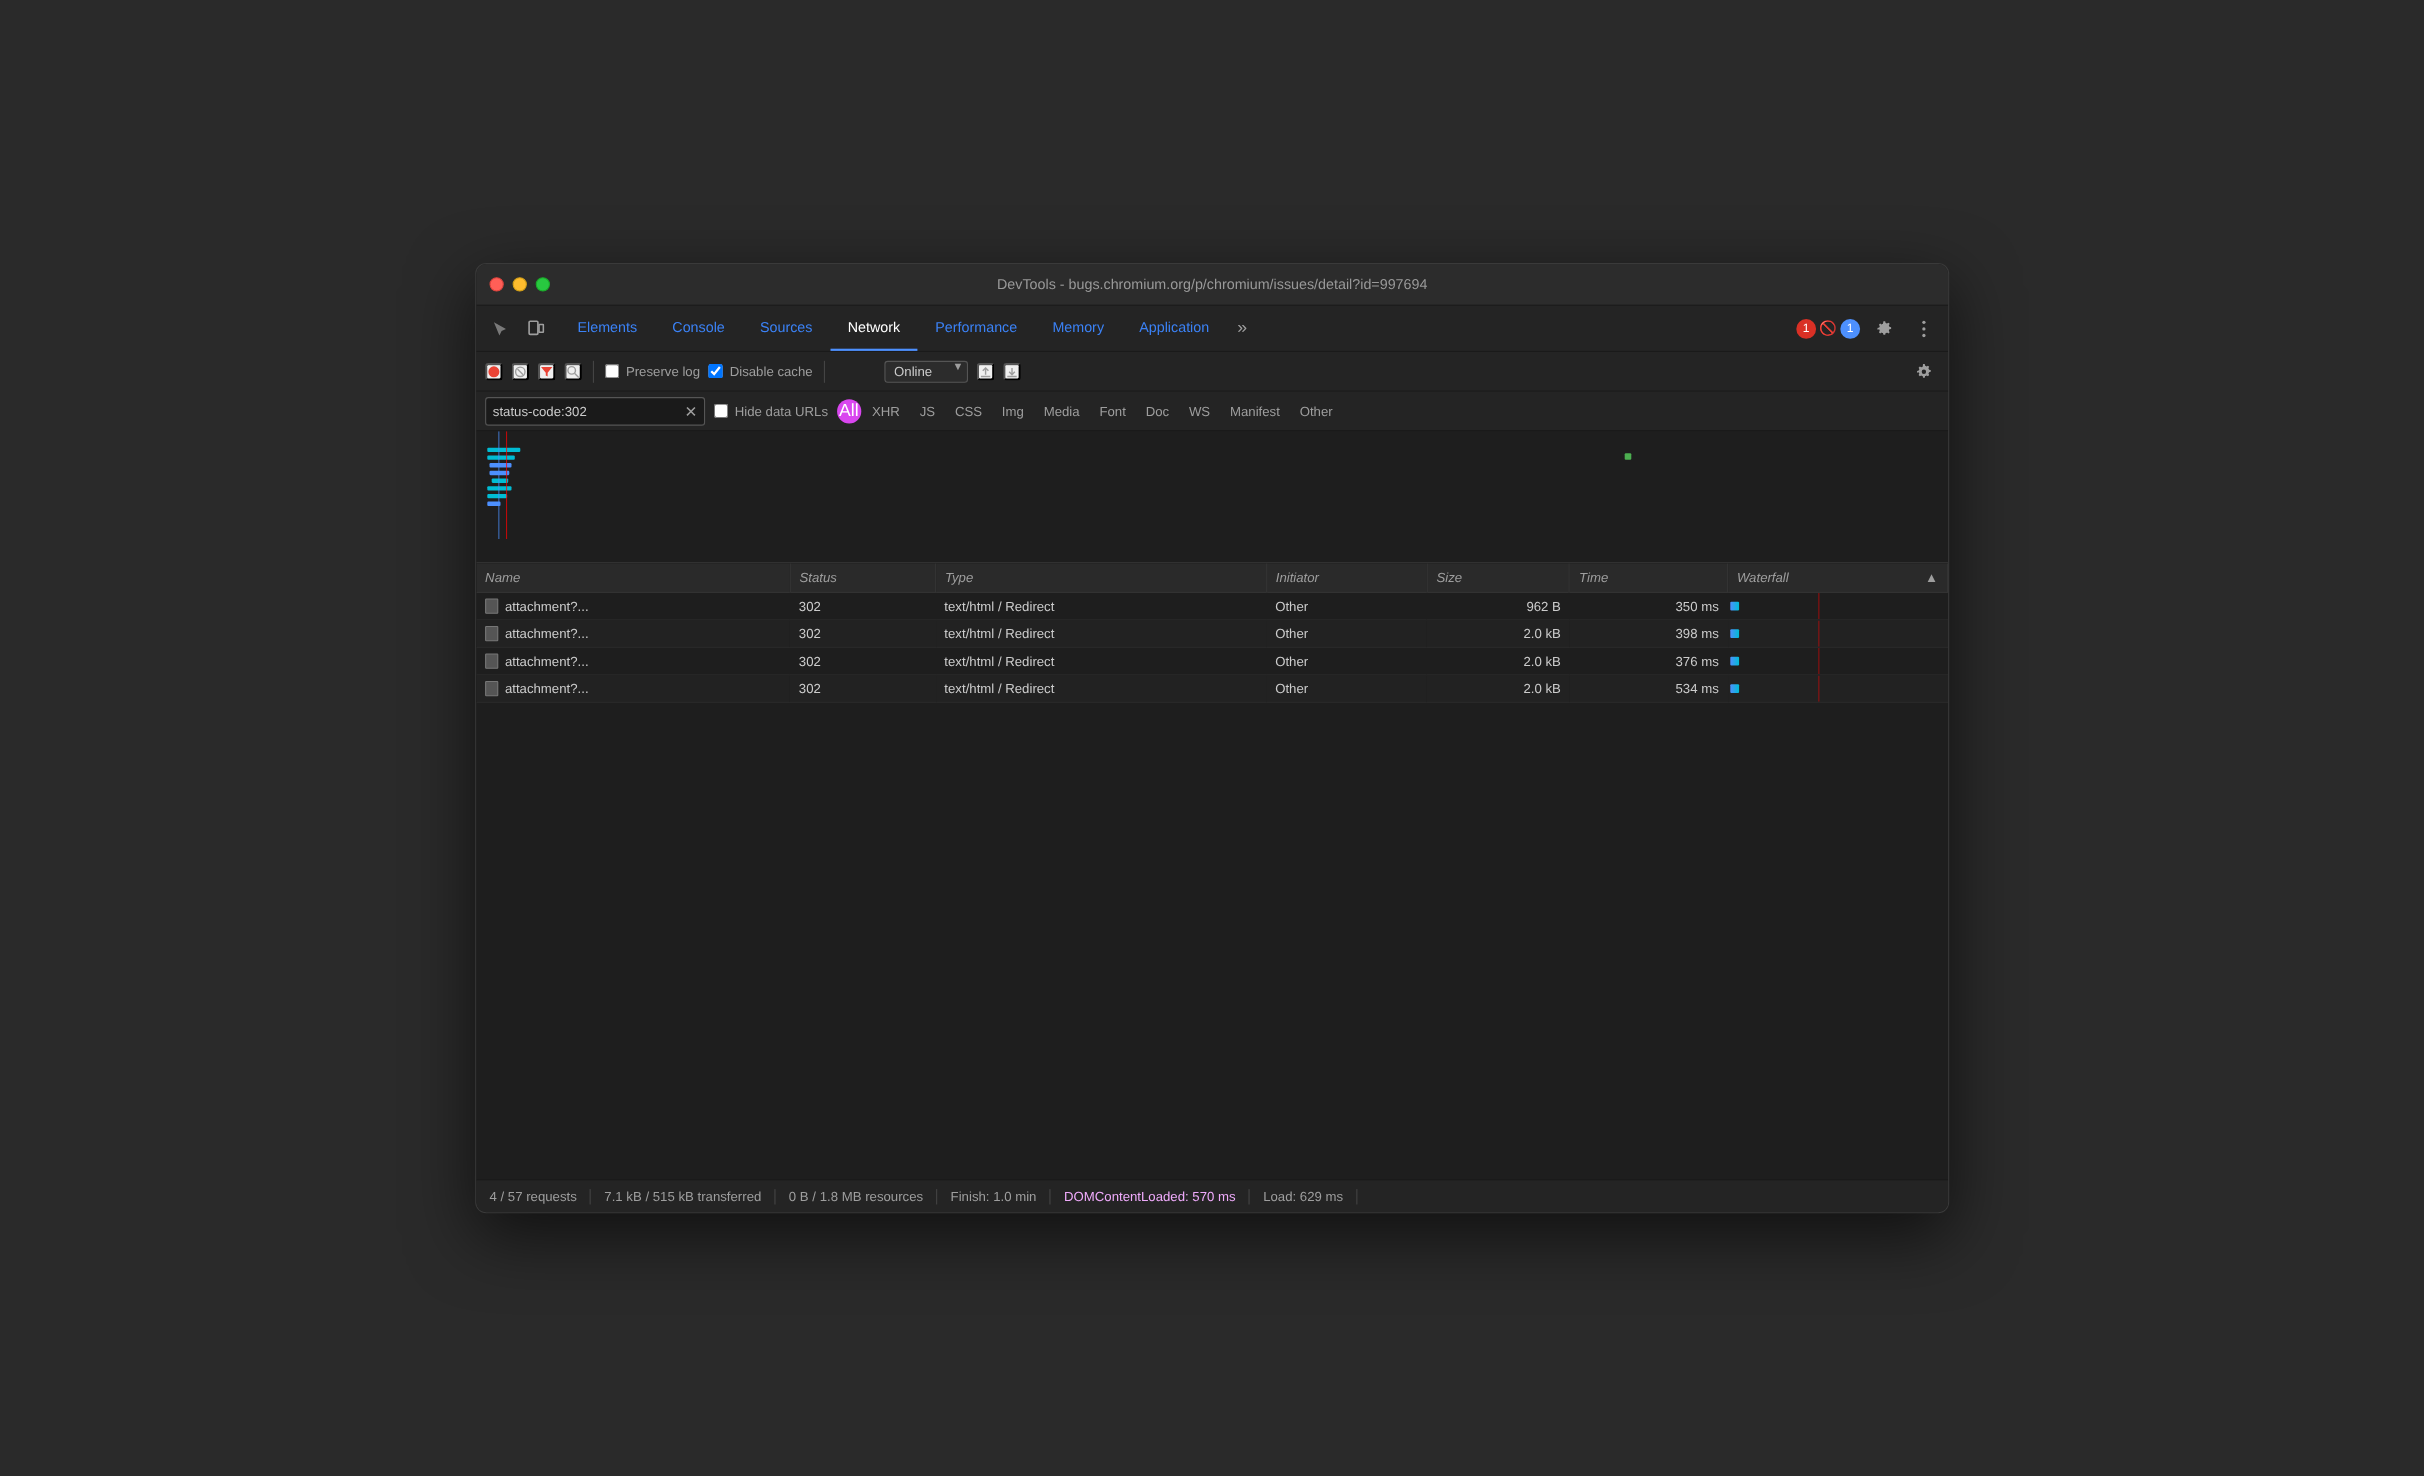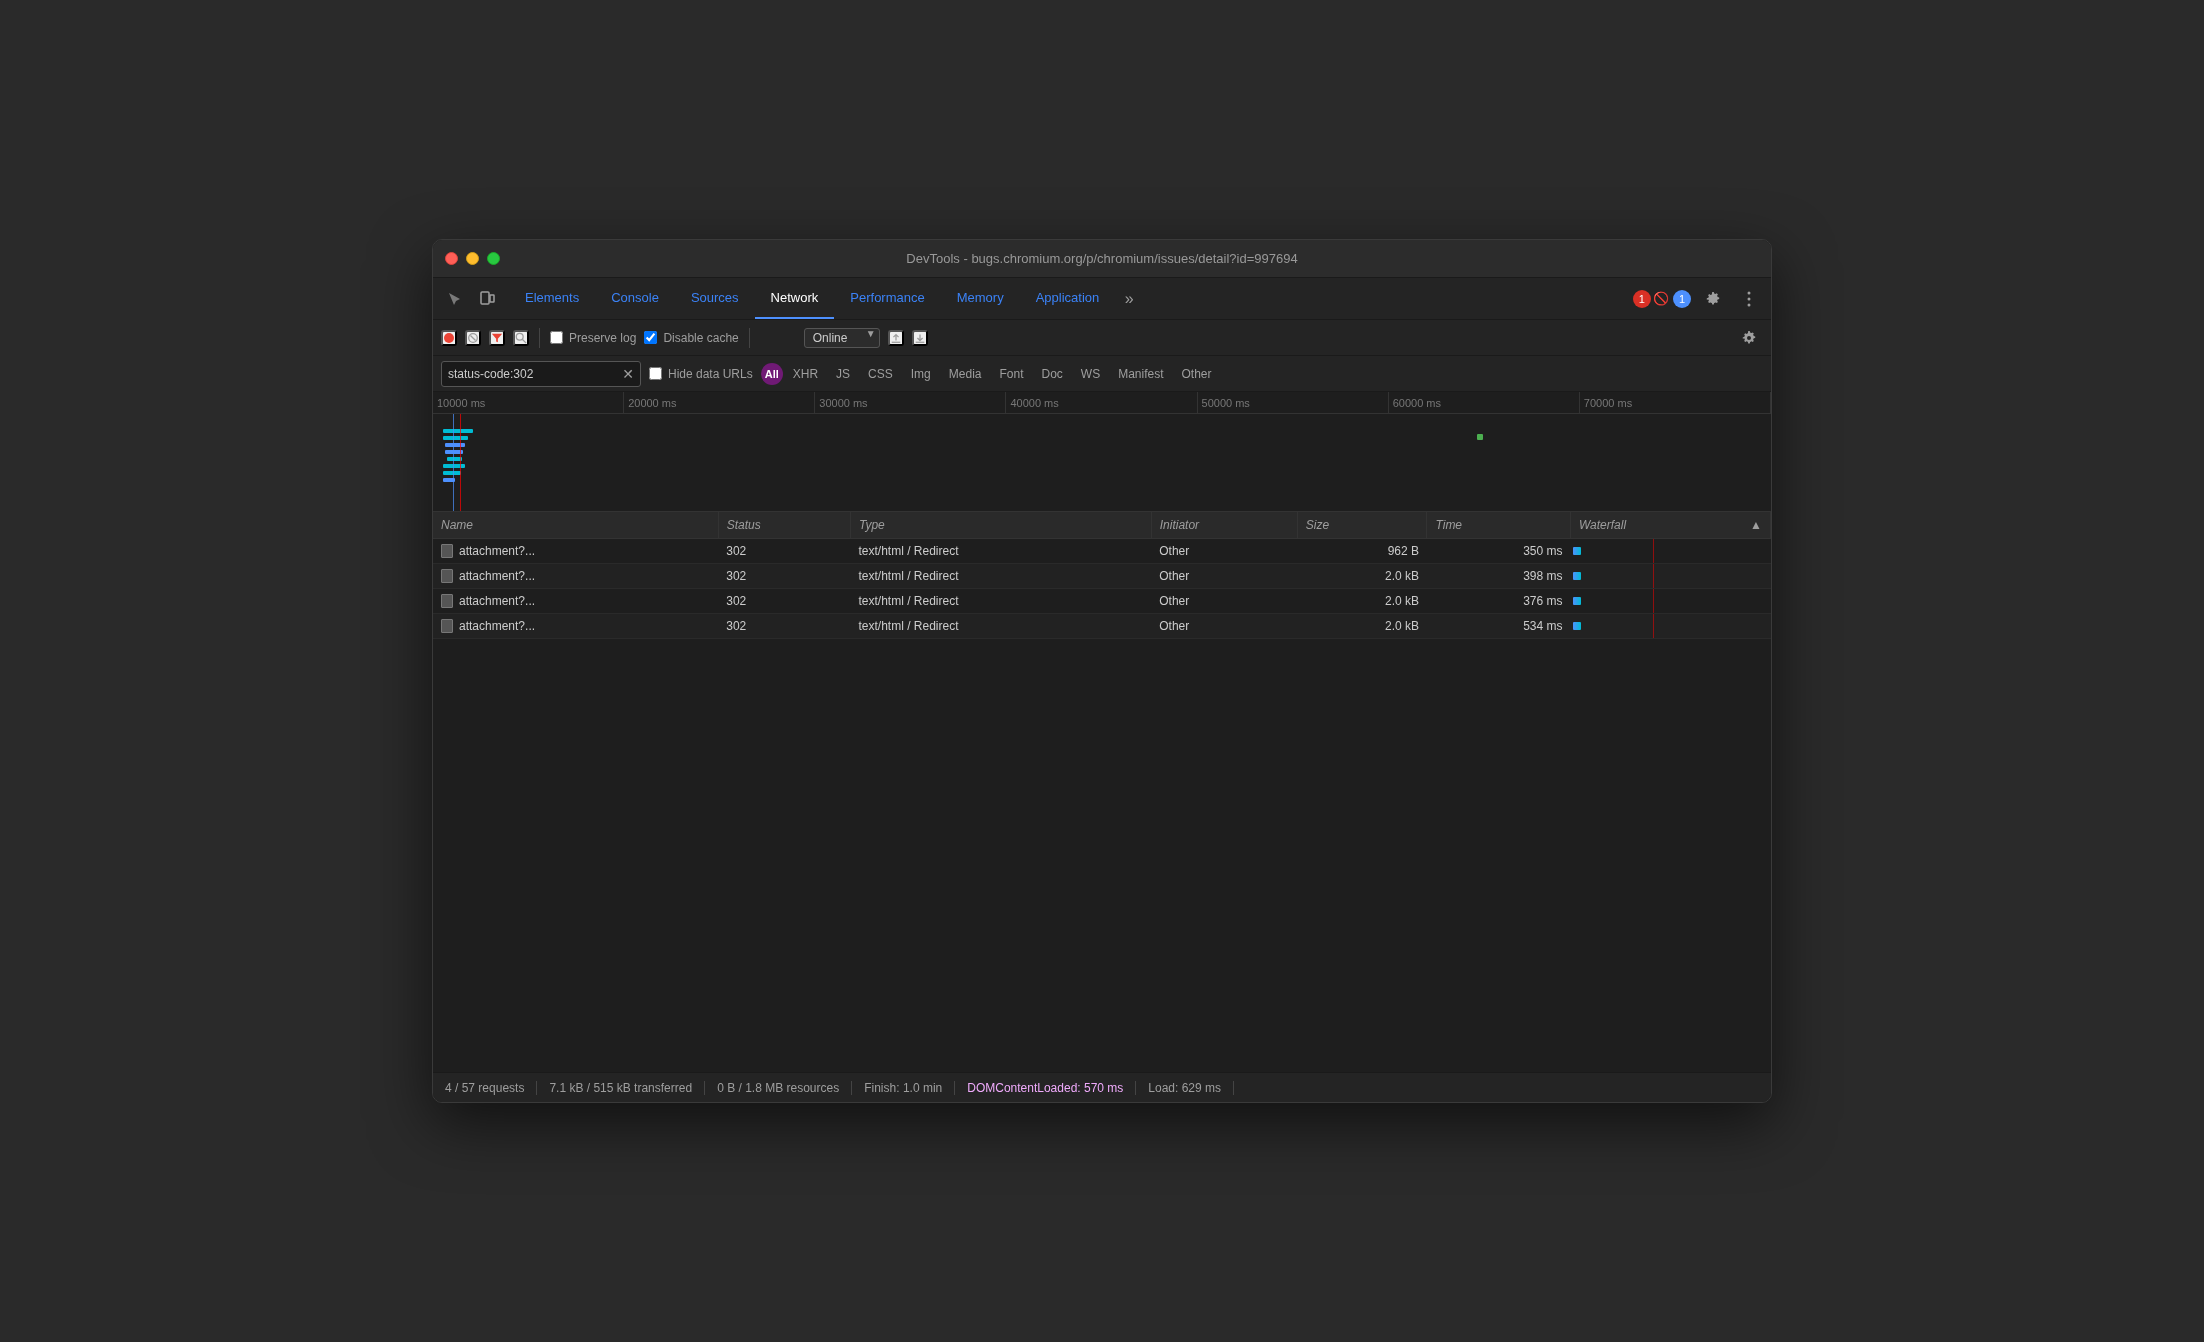--- a/index.html
+++ b/index.html
@@ -257,7 +257,7 @@
       white-space: nowrap;
     }
     .filter-tag.all-tag {
-      background: #701a75;
+      background: #d946ef;
       color: white;
       border-radius: 50%;
       width: 22px;
@@ -266,8 +266,8 @@
       align-items: center;
       justify-content: center;
       padding: 0;
-      font-size: 11px;
-      font-weight: bold;
+      font-size: 16px;
+      font-weight: normal;
     }
     
     .checkboxes-row {

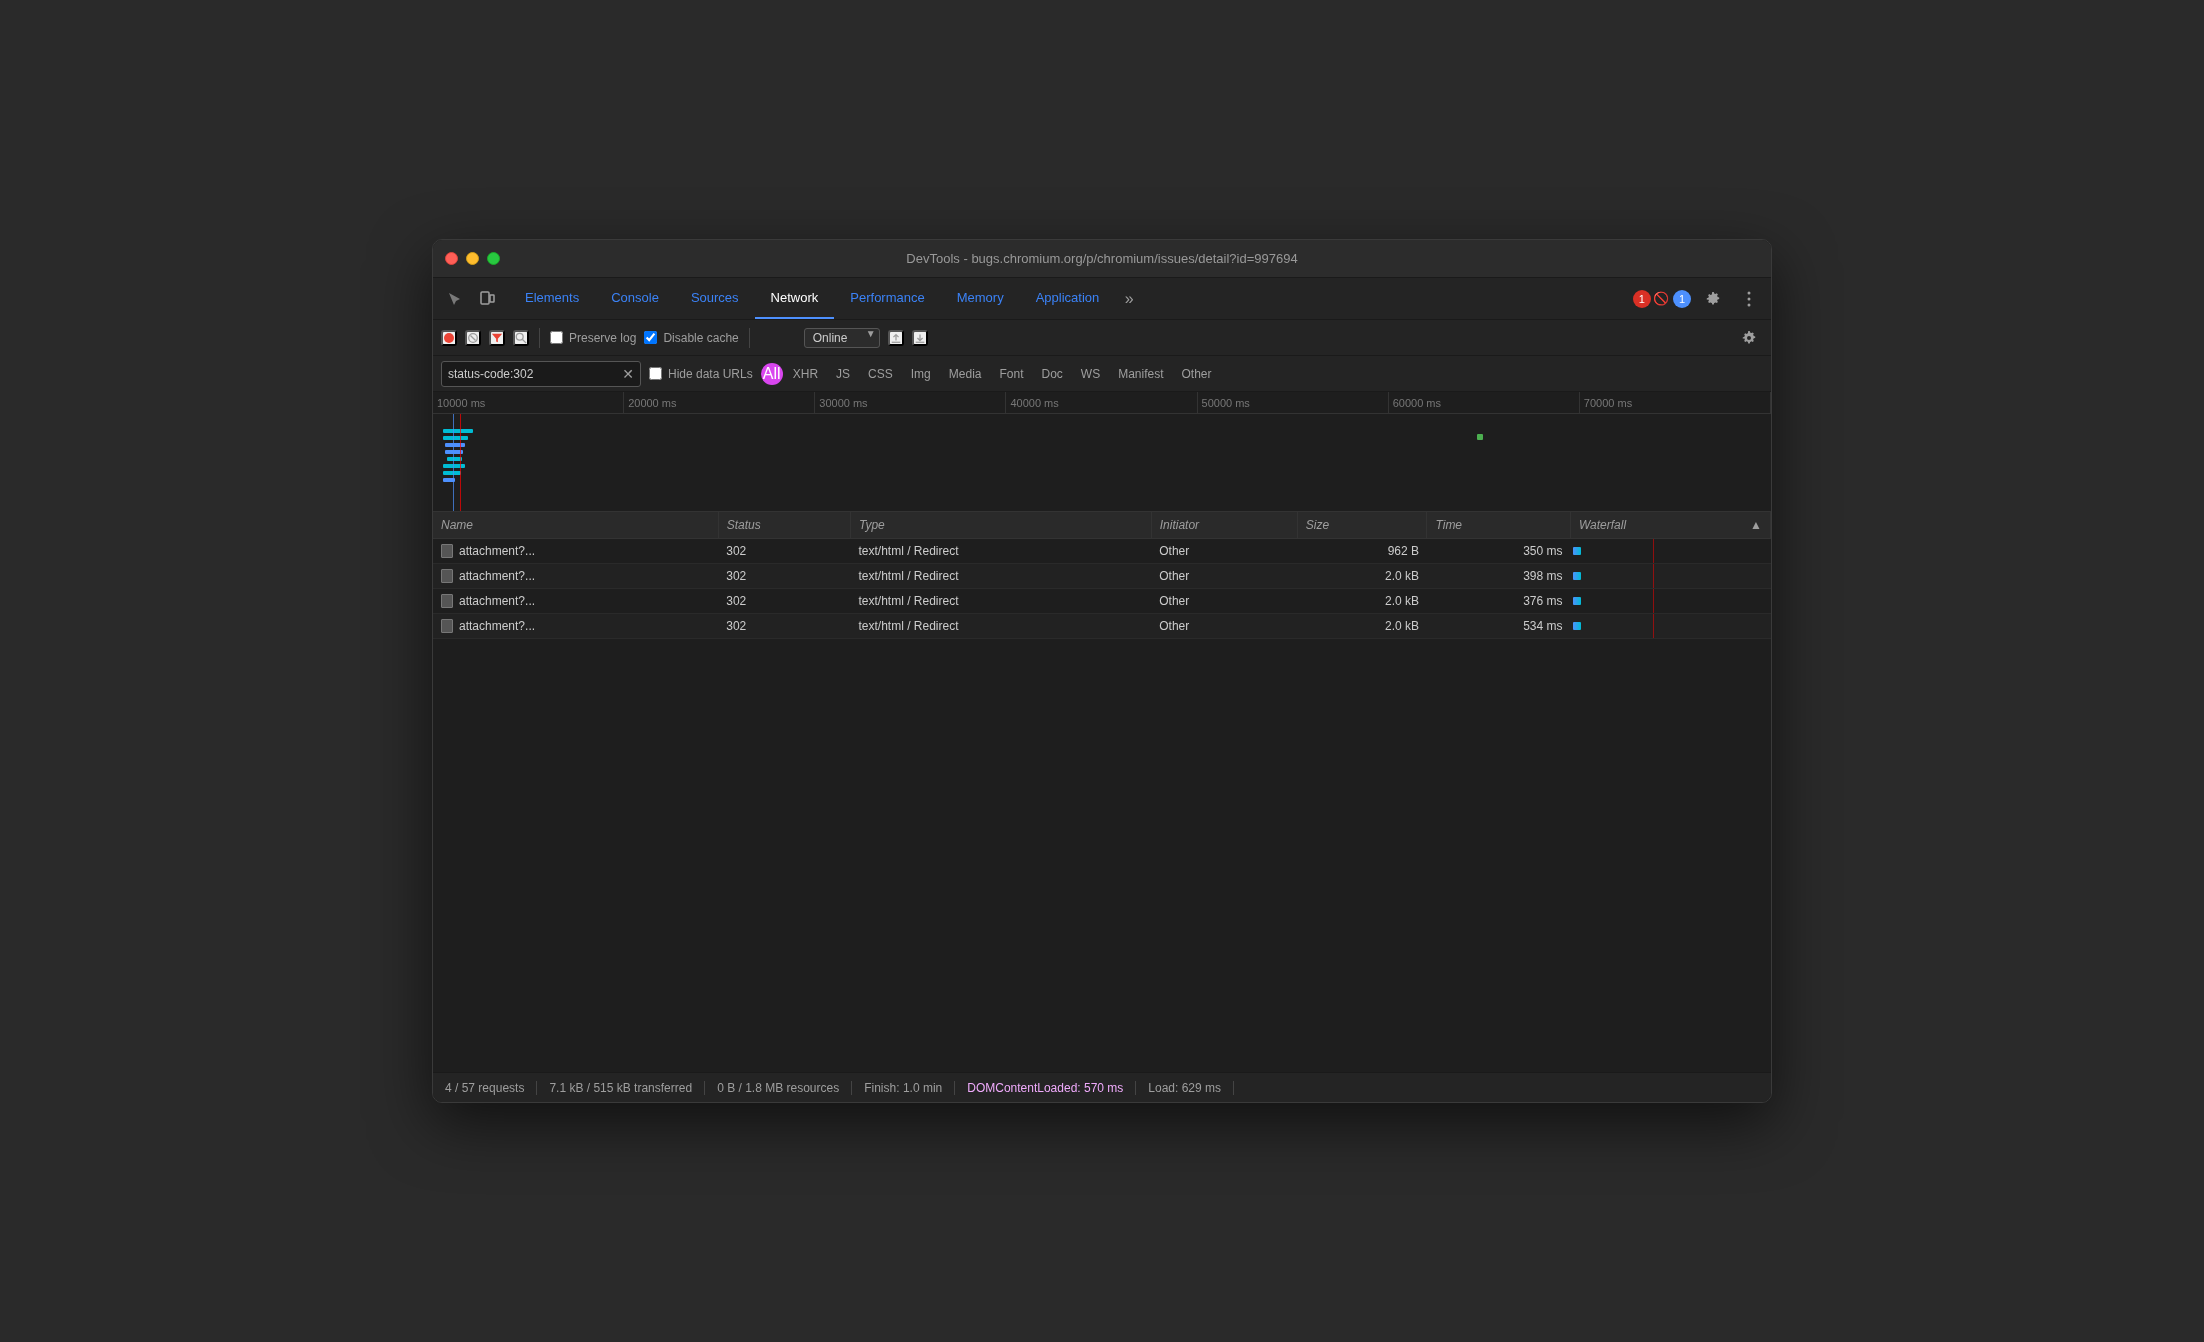--- a/index.html
+++ b/index.html
@@ -551,29 +551,6 @@
   <div class="main-content">
 
     <div class="timeline-area">
-      <div class="timeline-ruler">
-        <div class="timeline-tick">
-          <span>10000 ms</span>
-        </div>
-        <div class="timeline-tick">
-          <span>20000 ms</span>
-        </div>
-        <div class="timeline-tick">
-          <span>30000 ms</span>
-        </div>
-        <div class="timeline-tick">
-          <span>40000 ms</span>
-        </div>
-        <div class="timeline-tick">
-          <span>50000 ms</span>
-        </div>
-        <div class="timeline-tick">
-          <span>60000 ms</span>
-        </div>
-        <div class="timeline-tick">
-          <span>70000 ms</span>
-        </div>
-      </div>
 
       <div class="timeline-waterfall" style="position:relative;">
 

